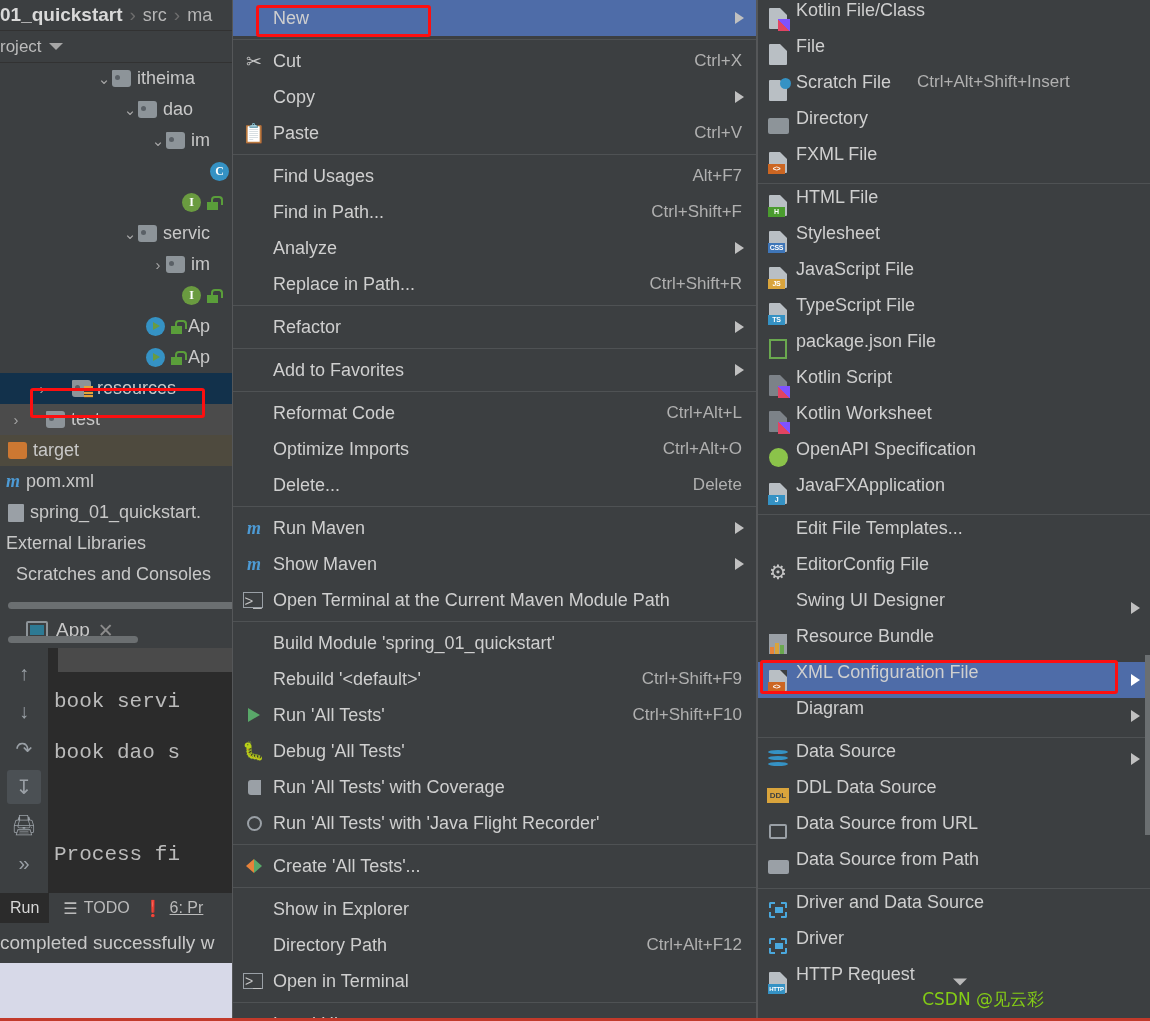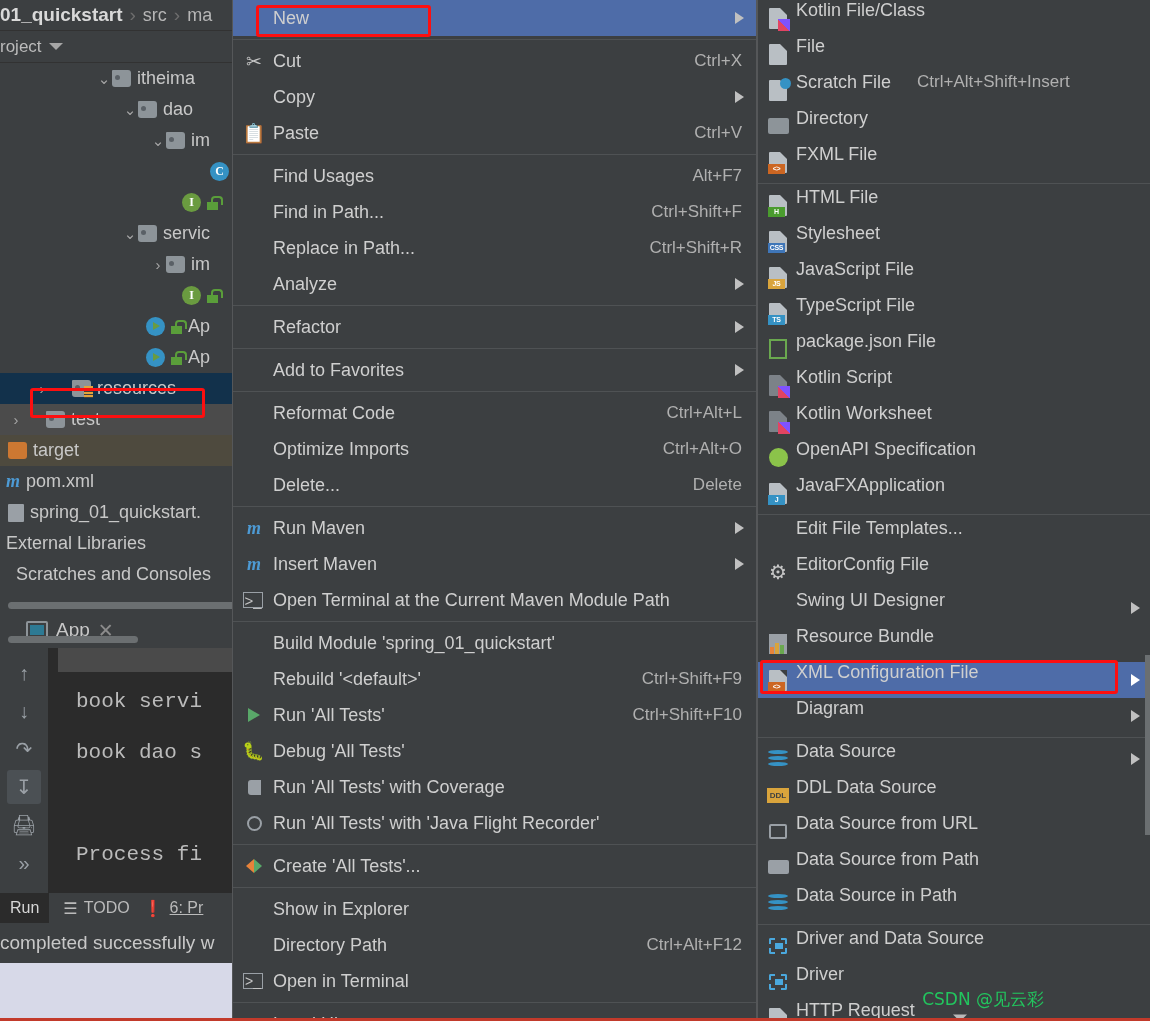--- a/index.html
+++ b/index.html
@@ -379,12 +379,12 @@
       <span class="mkey">Ctrl+Shift+F</span>
     </div>
     <div class="mi">
+      <span class="mlabel">Analyze</span>
+      <span class="subarrow"></span>
+    </div>
+    <div class="mi">
       <span class="mlabel">Replace in Path...</span>
       <span class="mkey">Ctrl+Shift+R</span>
-    </div>
-    <div class="mi">
-      <span class="mlabel">Analyze</span>
-      <span class="subarrow"></span>
     </div>
     <div class="msep"></div>
 

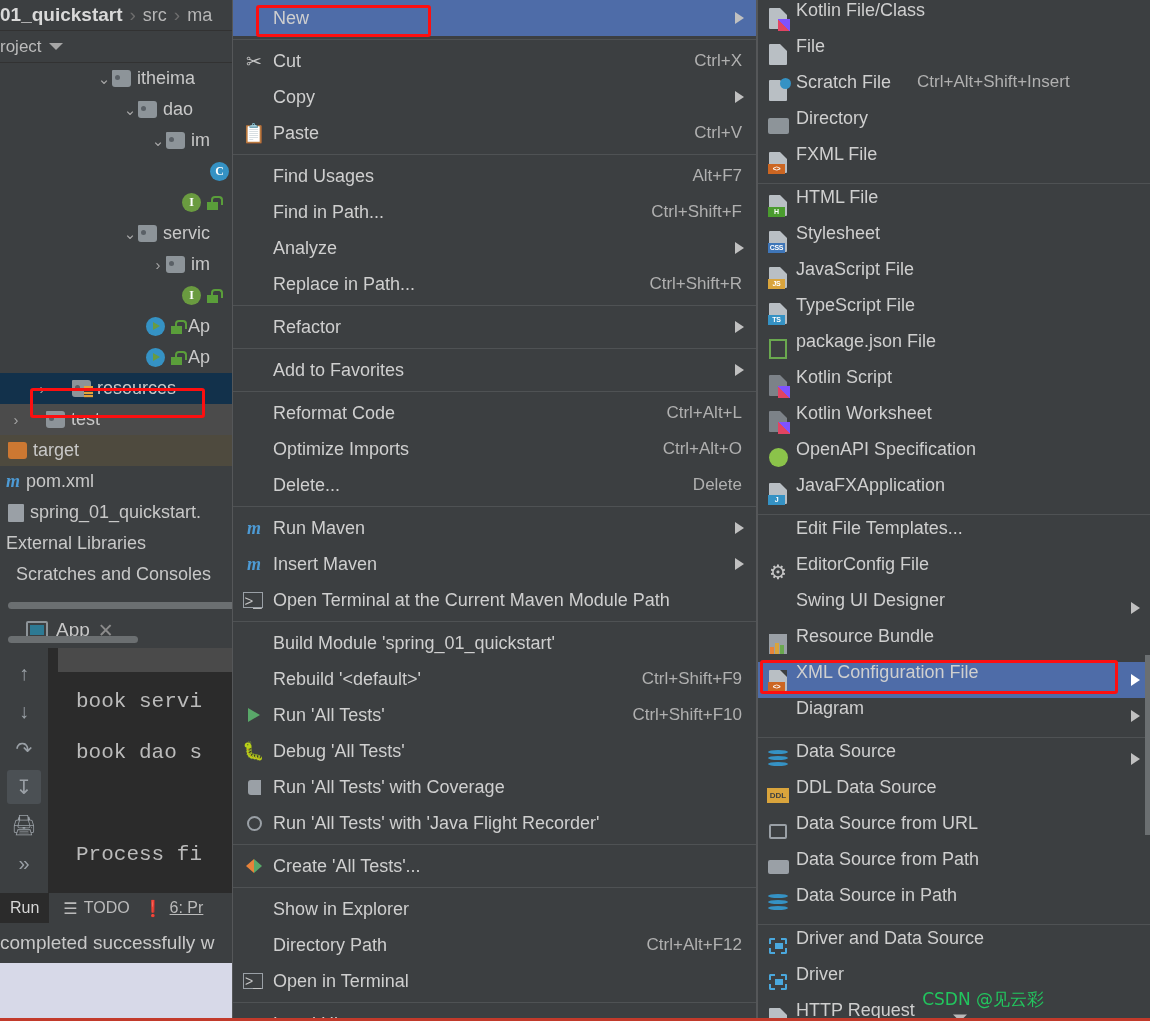--- a/index.html
+++ b/index.html
@@ -421,7 +421,7 @@
     </div>
     <div class="mi">
       <span class="micon" style="color:#4d9ad4;font-style:italic;font-weight:bold;font-family:'Liberation Serif',serif;font-size:18px;">m</span>
-      <span class="mlabel">Insert Maven</span>
+      <span class="mlabel">Show Maven</span>
       <span class="subarrow"></span>
     </div>
     <div class="mi">

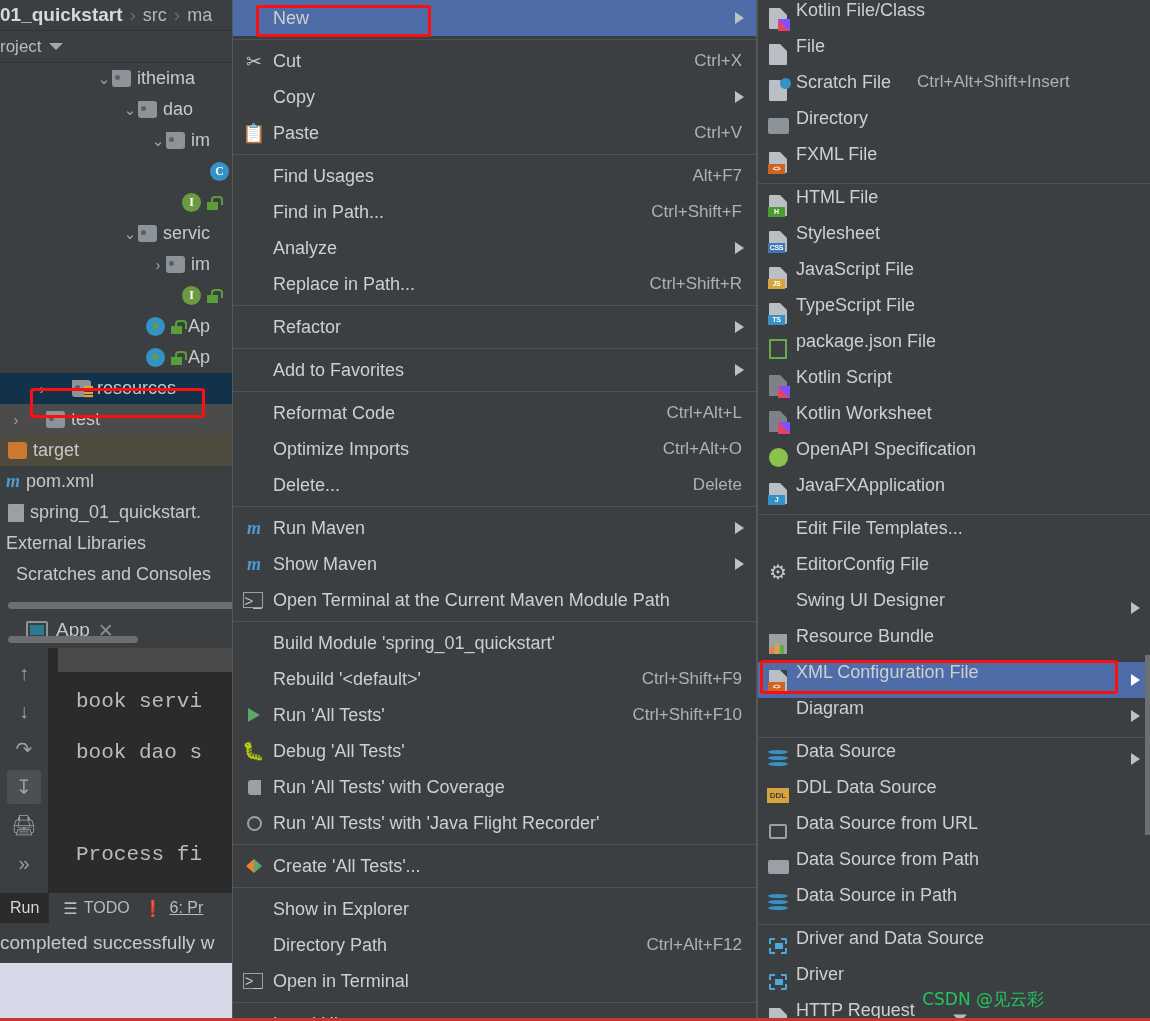--- a/index.html
+++ b/index.html
@@ -94,7 +94,7 @@
     color:#bbbbbb; font-family:"Liberation Mono", monospace; font-size:21px;
     overflow:hidden;
   }
-  .console .ln { padding-left:76px; height:51px; line-height:51px; white-space:nowrap; }
+  .console .ln { padding-left:54px; height:51px; line-height:51px; white-space:nowrap; }
   .vtoolbar {
     position:absolute; left:0; top:648px; width:48px; height:245px; background:#3c3f41;
     display:flex; flex-direction:column; align-items:center; padding-top:8px; gap:4px;

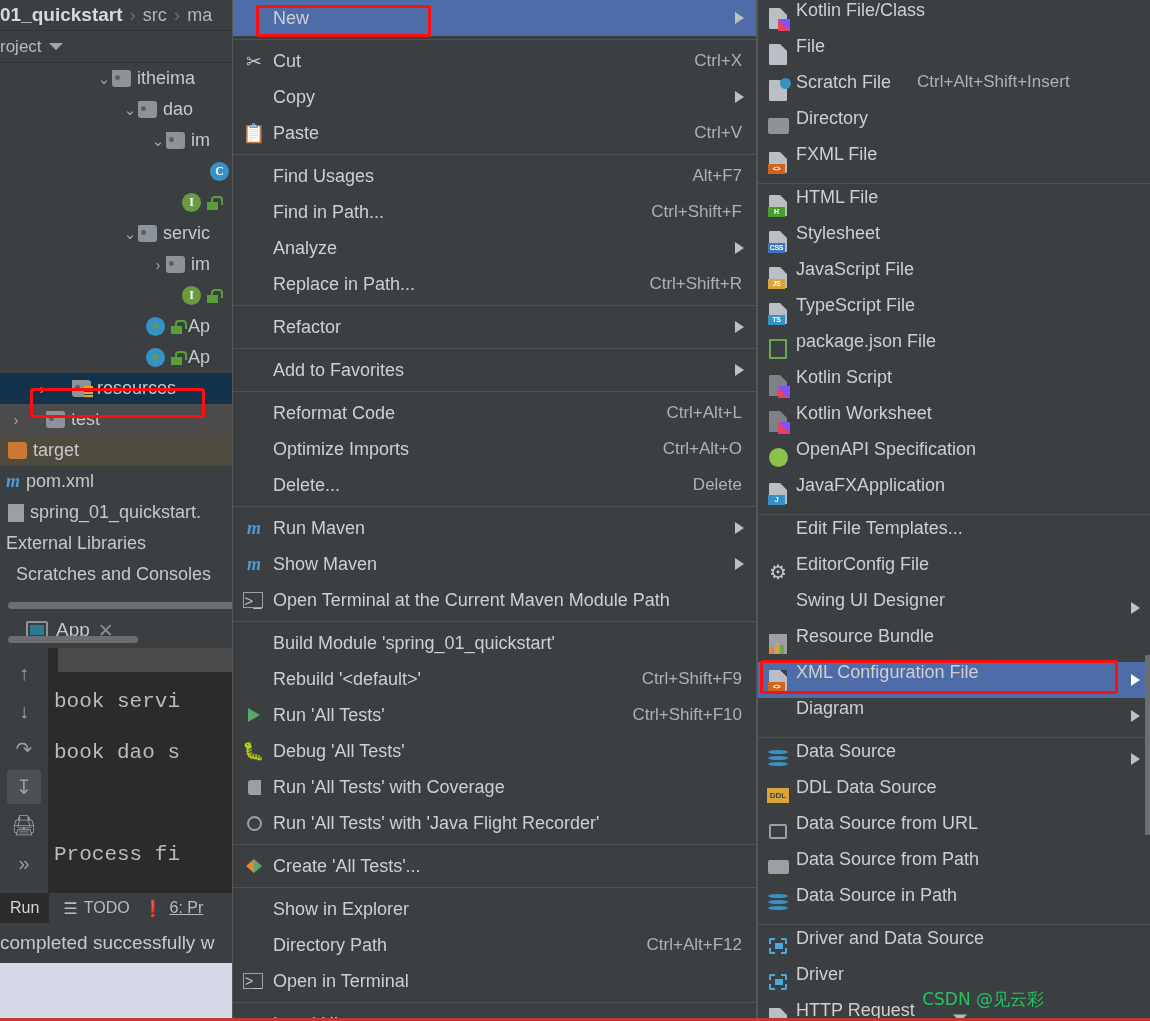--- a/index.html
+++ b/index.html
@@ -667,16 +667,6 @@
       </span>
       <span class="slabel">Data Source from Path</span>
     </div>
-    <div class="si">
-      <span class="sicon">
-        <span class="dbcyl">
-            <i style="top:0;"></i>
-            <i style="top:6px;"></i>
-            <i style="top:12px;"></i>
-          </span>
-      </span>
-      <span class="slabel">Data Source in Path</span>
-    </div>
     <div class="msep"></div>
 
     <div class="si">

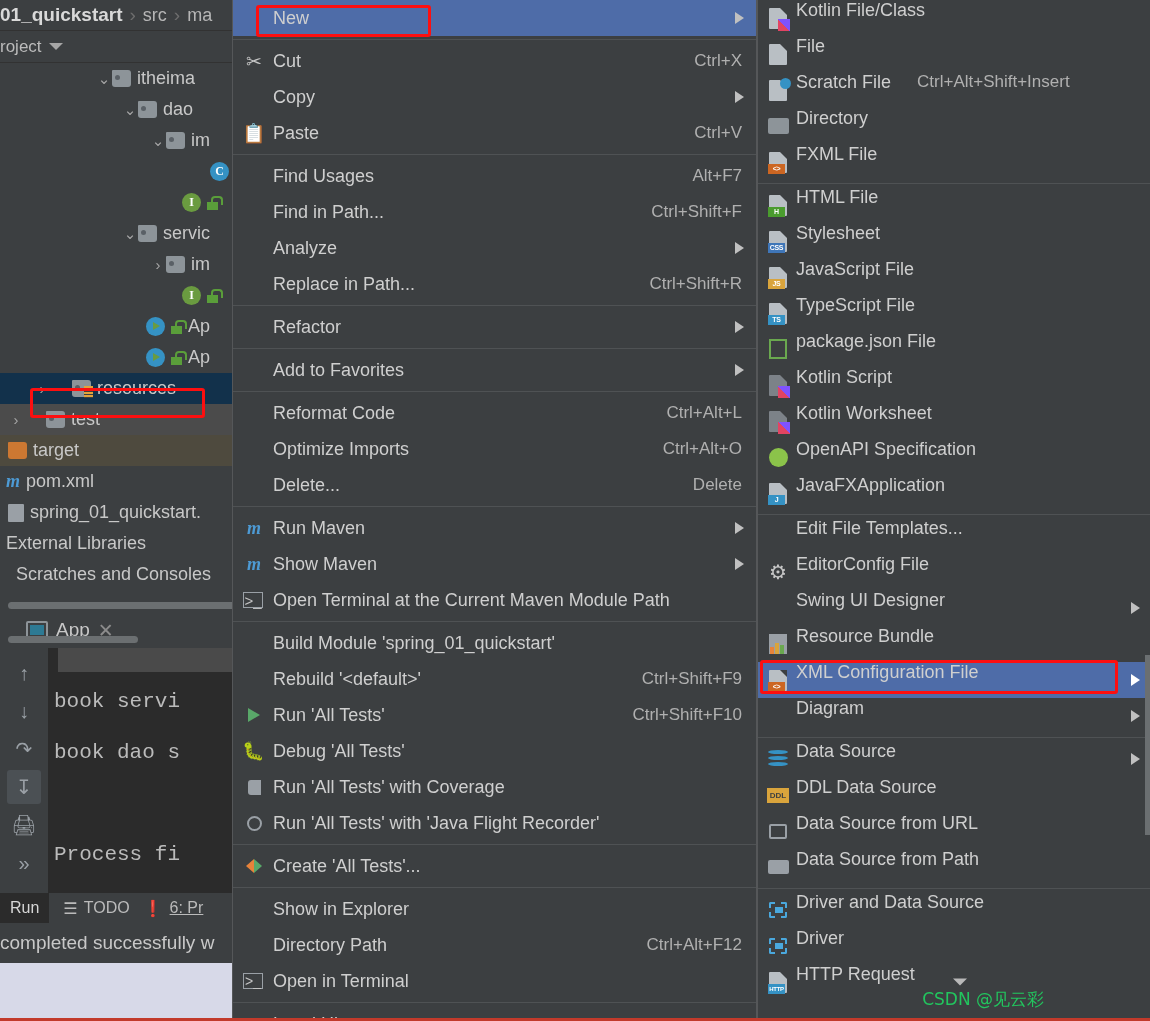--- a/index.html
+++ b/index.html
@@ -175,7 +175,7 @@
   .drv::after{content:"";position:absolute;left:4px;top:3px;width:8px;height:6px;background:#4aa8dd;}
 
   .watermark {
-    position:absolute; right:14px; bottom:10px; color:#22c55e; font-size:17px;
+    position:absolute; right:14px; bottom:10px; color:#84cc16; font-size:17px;
     font-family:"DejaVu Sans", sans-serif;
   }
   .redline-bottom{position:absolute;left:0;bottom:0;width:1150px;height:3px;background:#c23a2b;}

